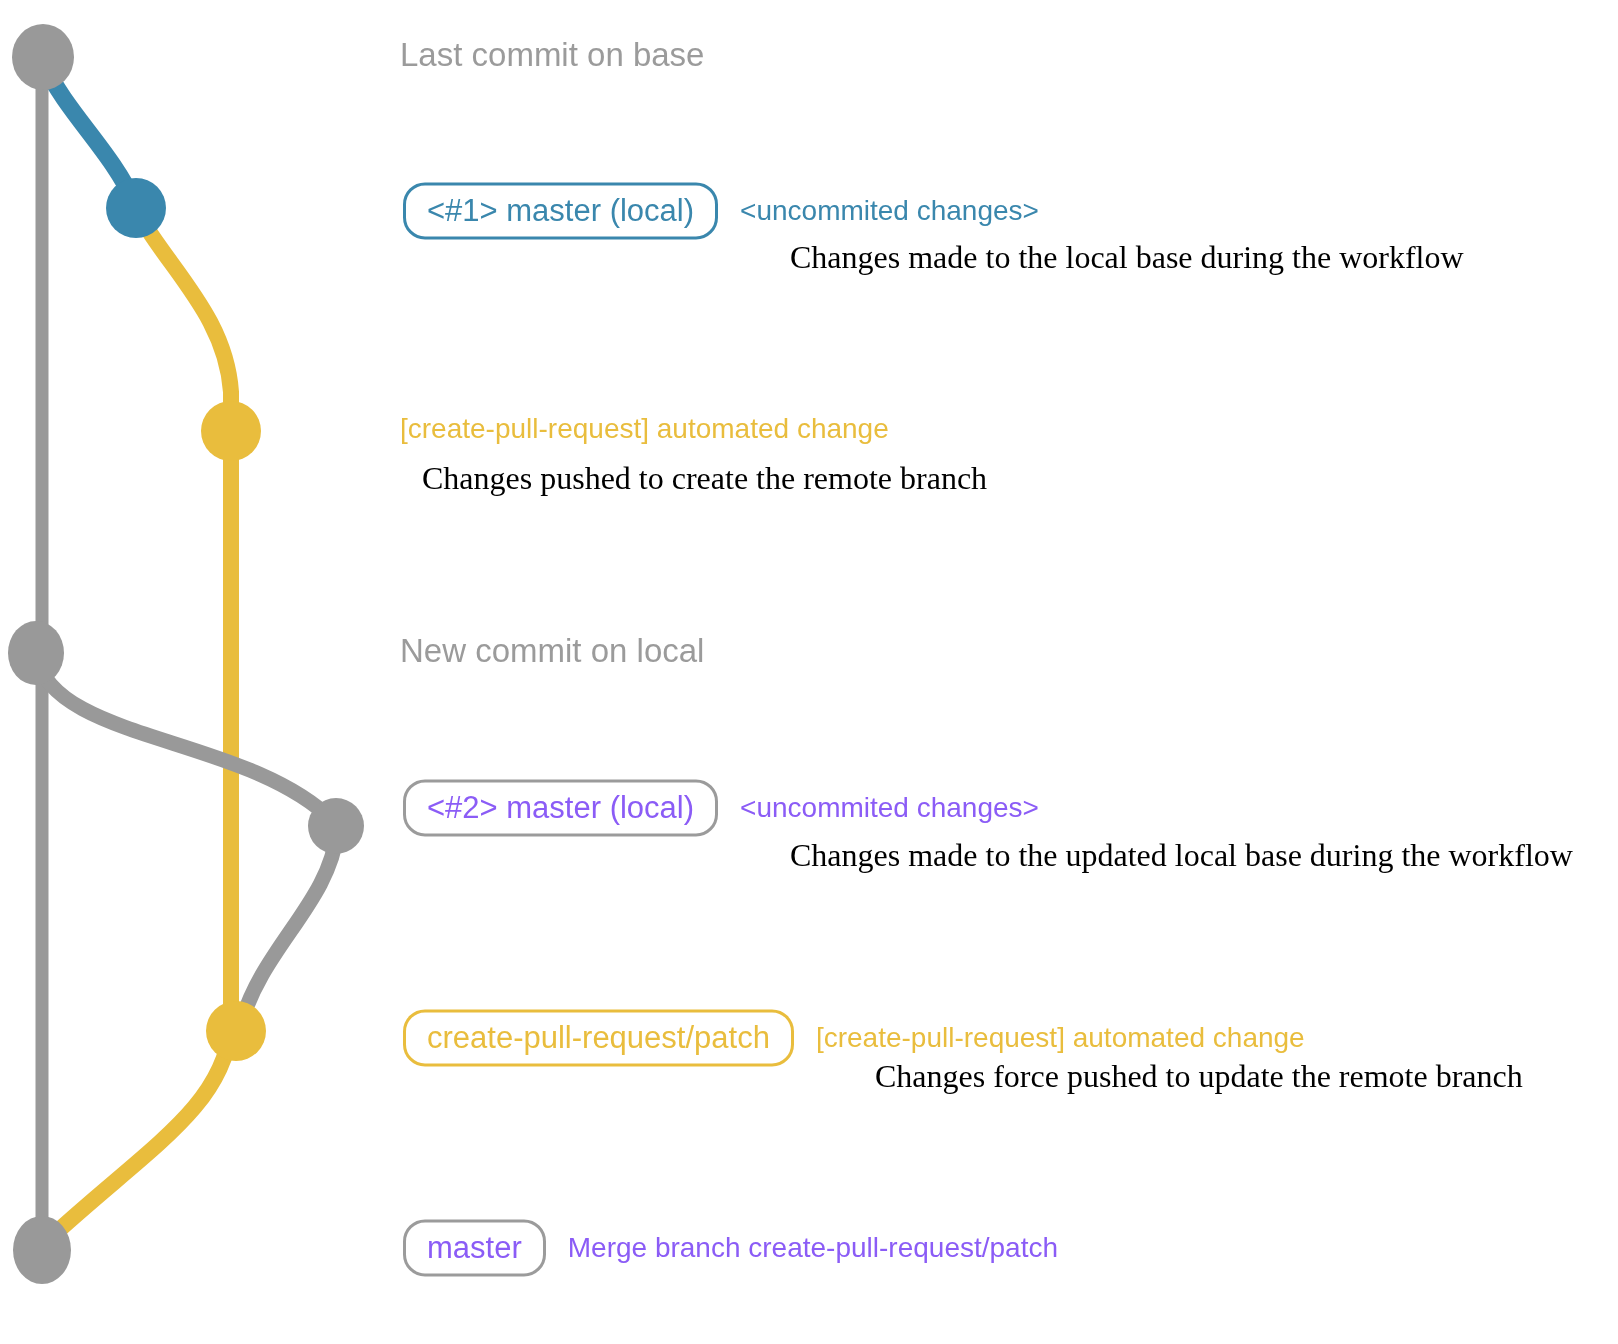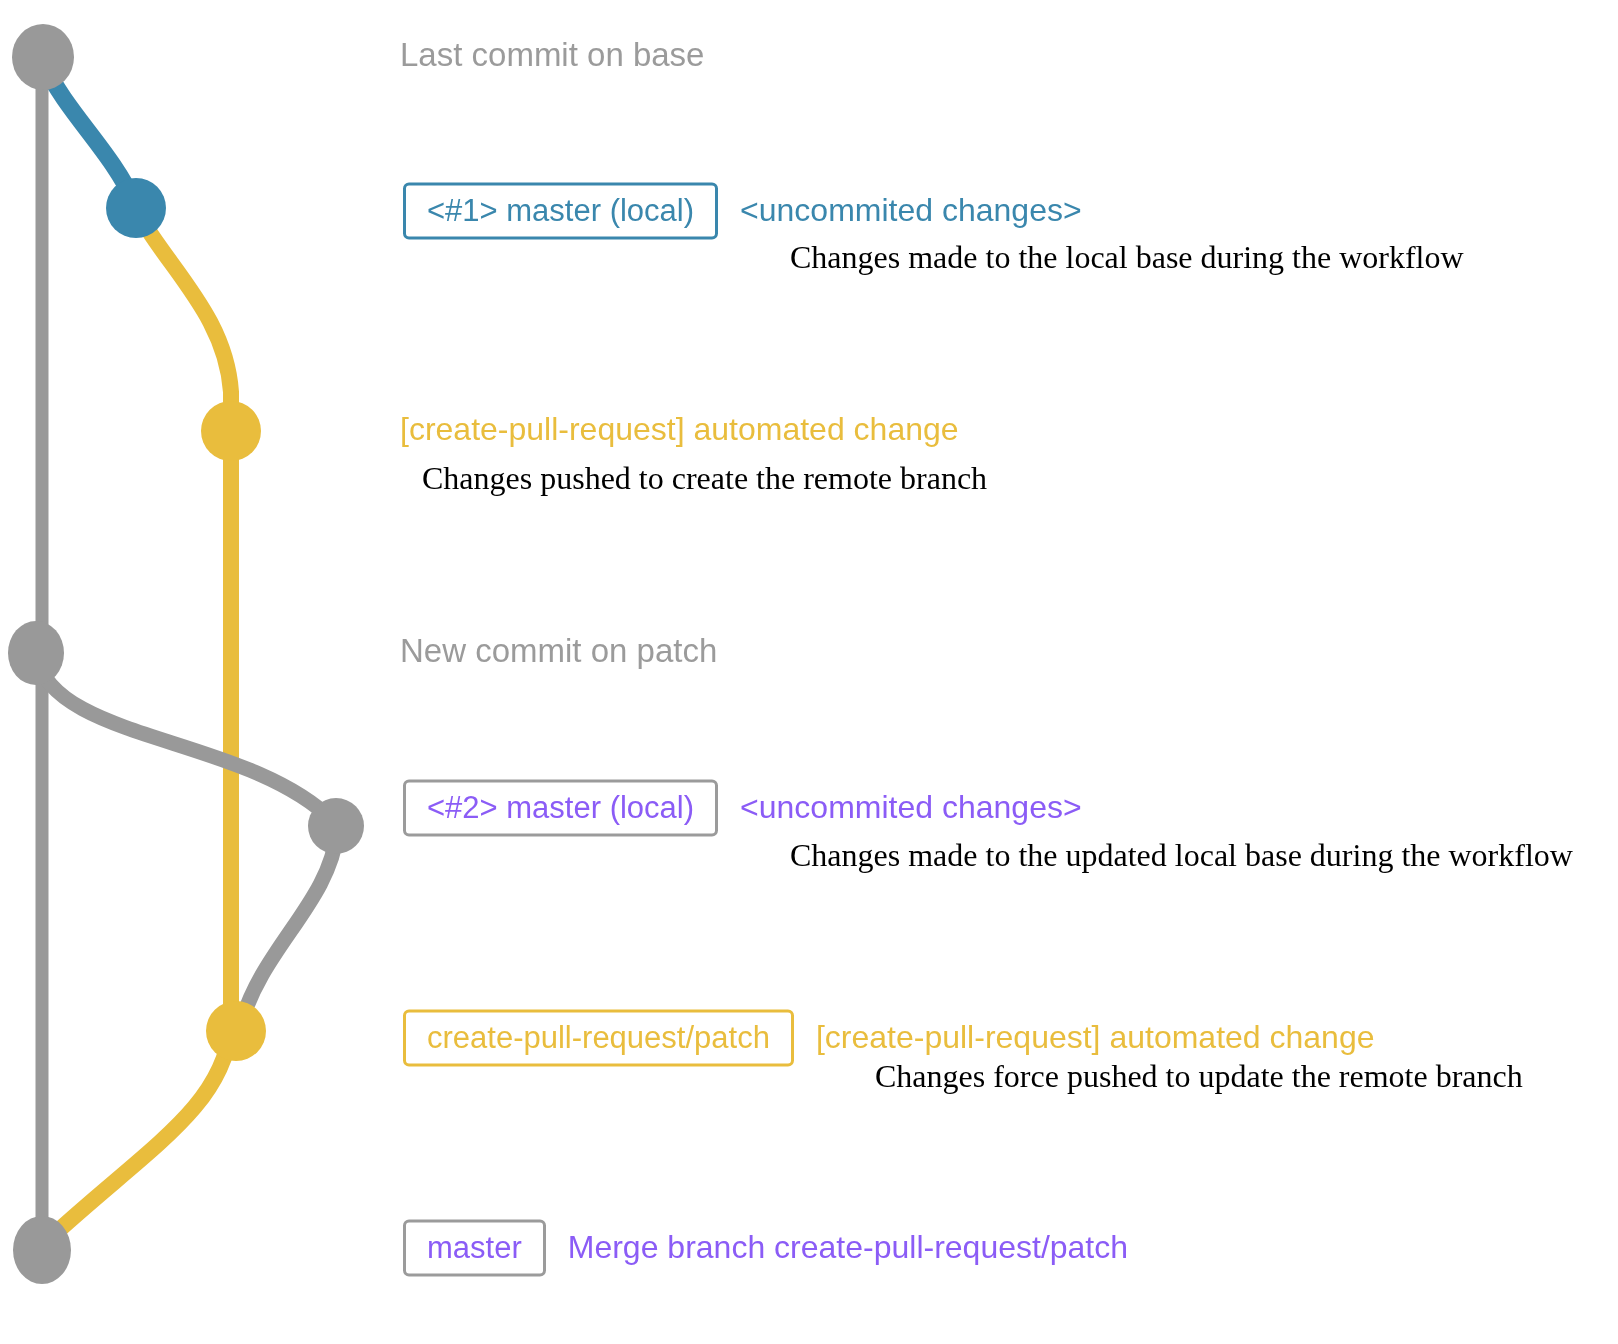--- a/index.html
+++ b/index.html
@@ -24,7 +24,7 @@
   .badge {
     display: inline-block;
     border: 3px solid;
-    border-radius: 6px;
+    border-radius: 22px;
     padding: 7px 21px;
     font-size: 31px;
     line-height: 1.2;

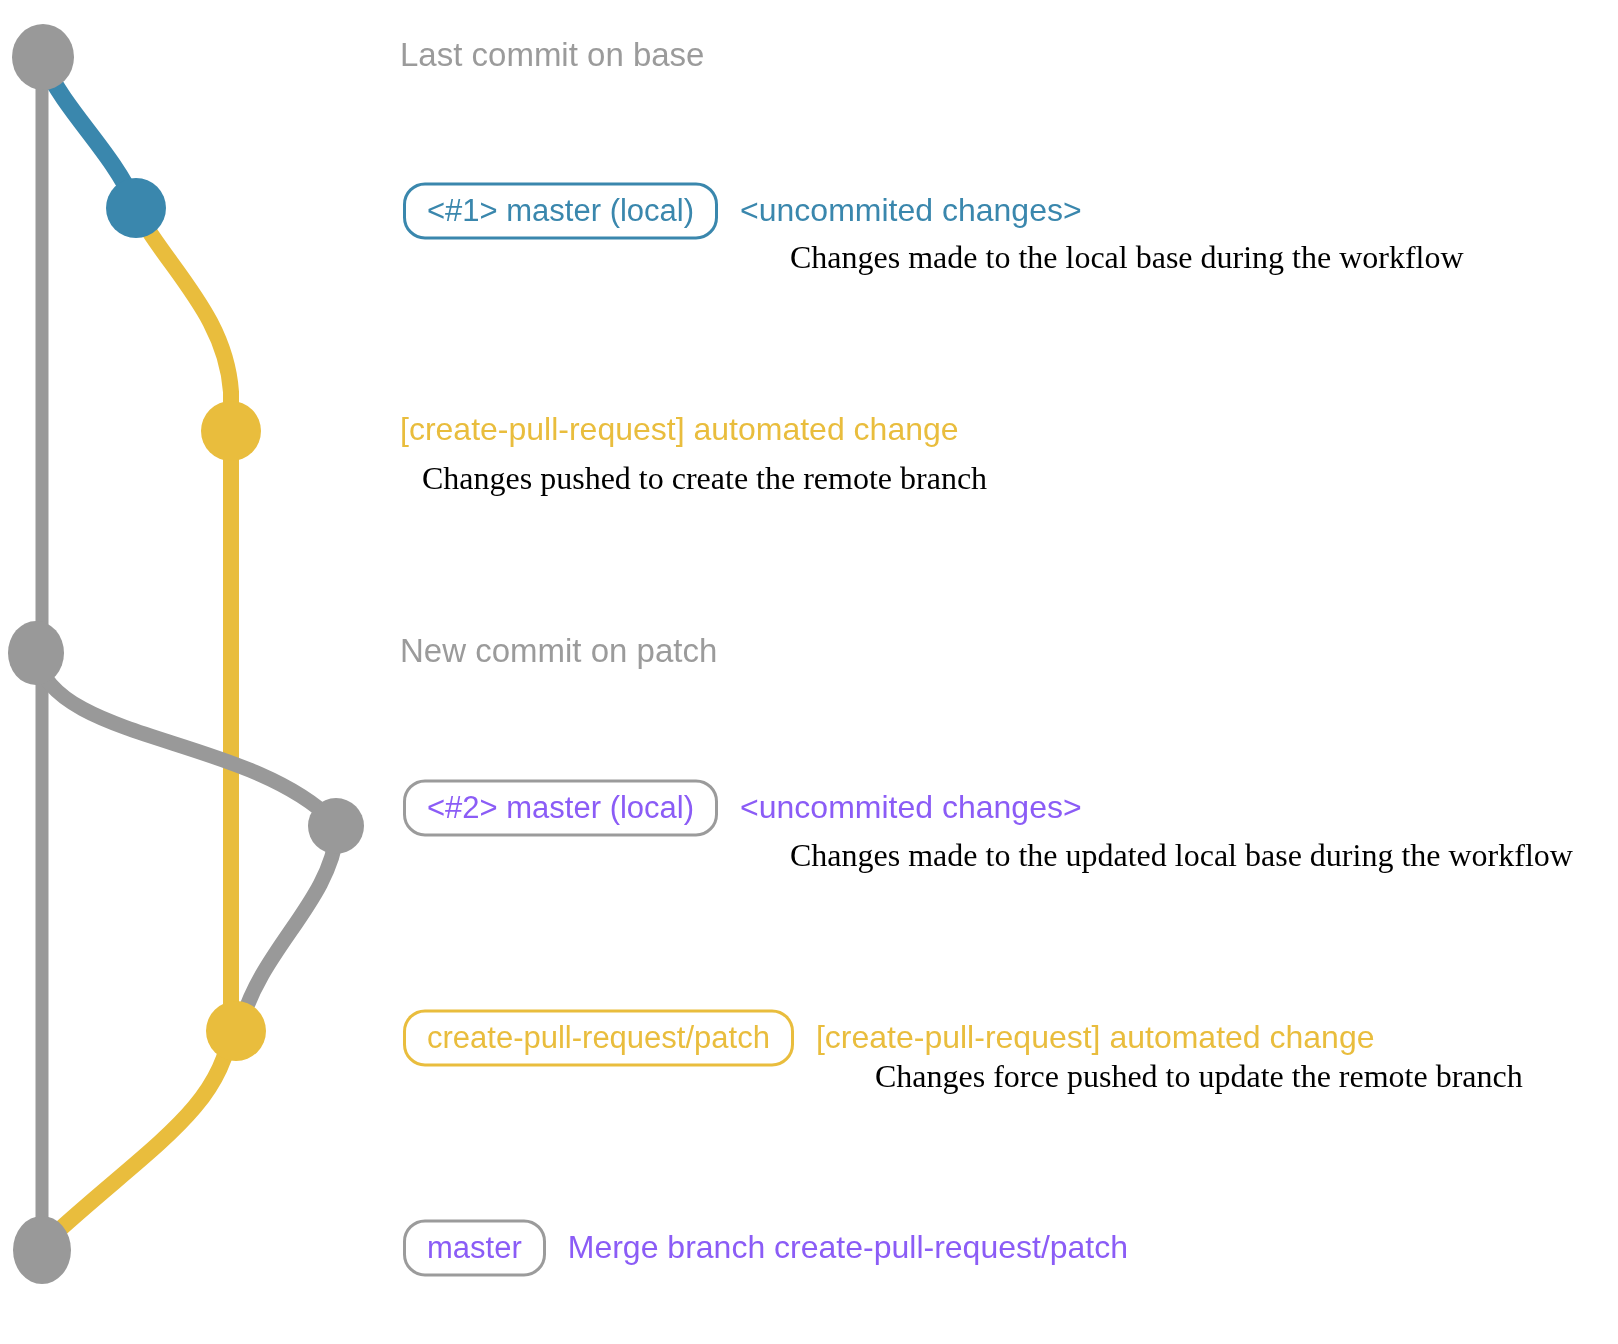--- a/index.html
+++ b/index.html
@@ -29,7 +29,7 @@
     font-size: 31px;
     line-height: 1.2;
   }
-  .title { font-size: 32px; }
+  .title { font-size: 28px; }
   .c-blue   { color: #3a87ad; border-color: #3a87ad; }
   .c-gray   { color: #8b5cf6; border-color: #9b9b9b; }
   .c-yellow { color: #e9bd3d; border-color: #e9bd3d; }

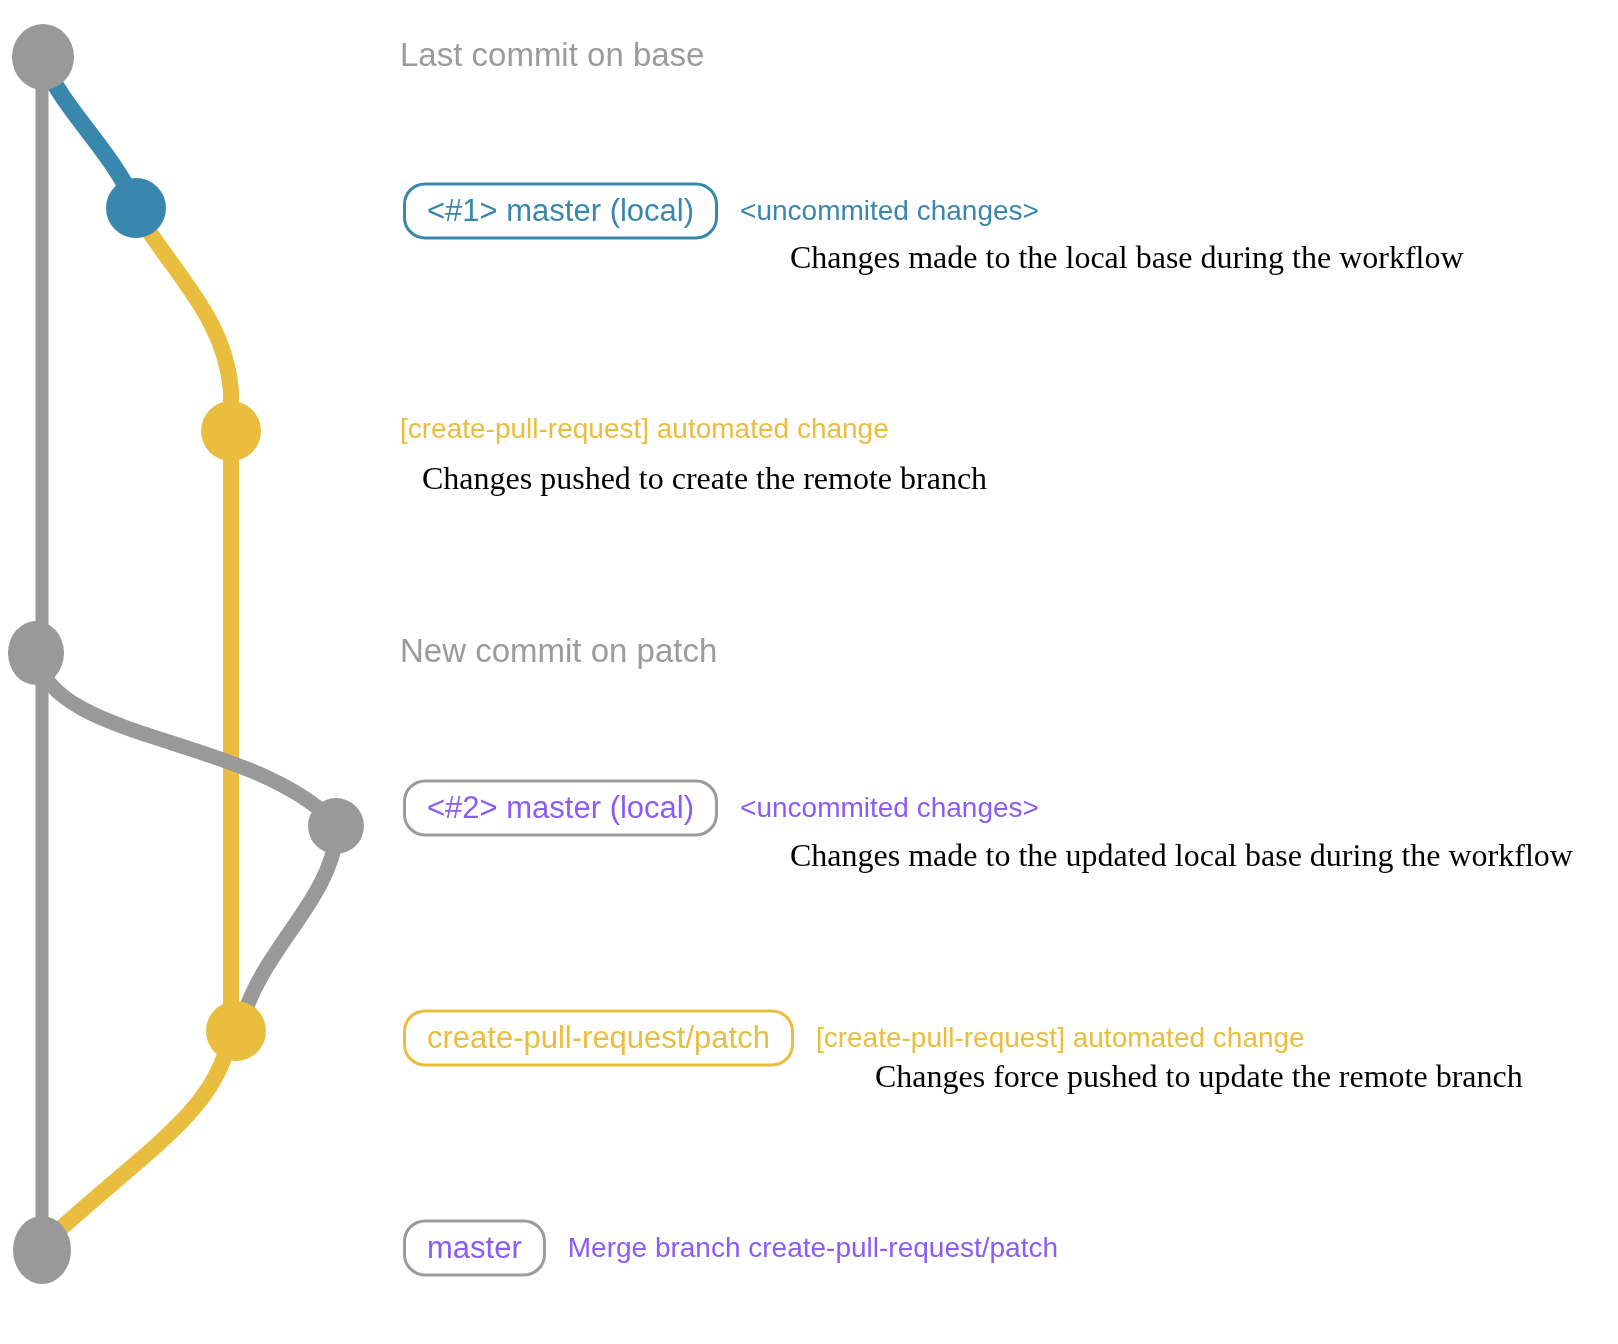--- a/index.html
+++ b/index.html
@@ -84,7 +84,7 @@
   <div class="desc" style="left:422px; top:478px">Changes pushed to create the remote branch</div>
 
   <div class="row" style="left:400px; top:651px">
-    <span class="plainlabel">New commit on patch</span>
+    <span class="plainlabel">New commit on local</span>
   </div>
 
   <div class="row" style="left:403px; top:808px">

